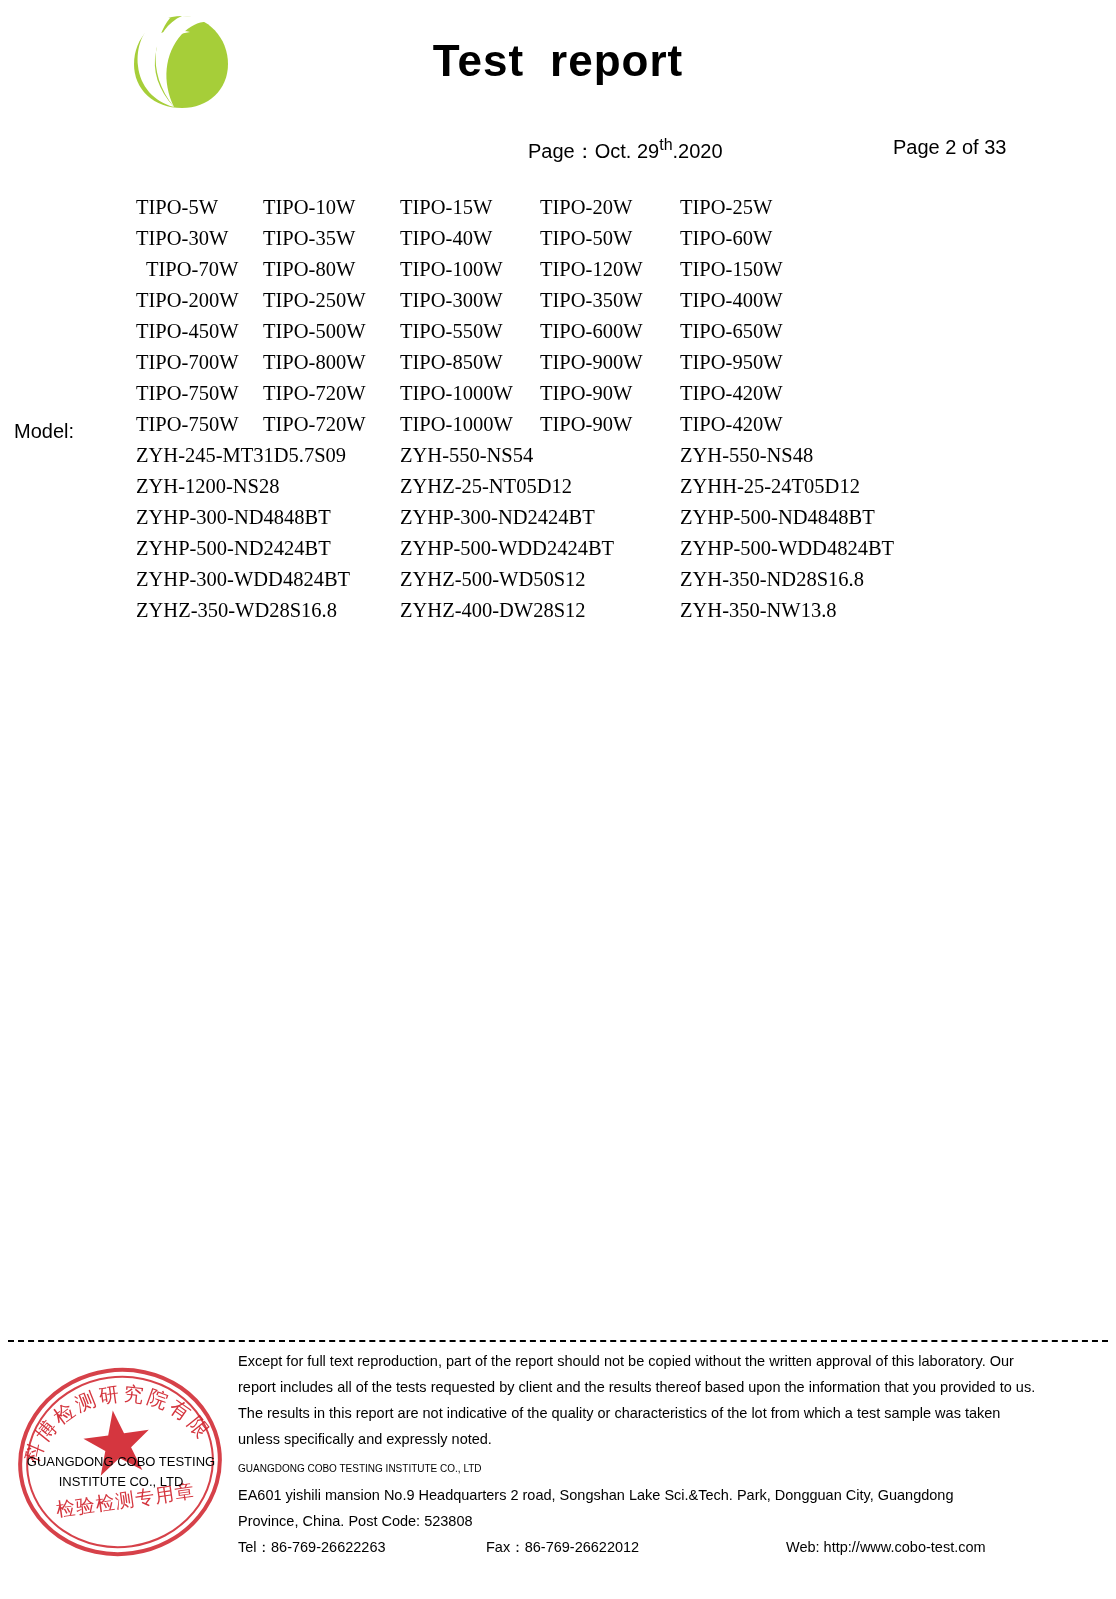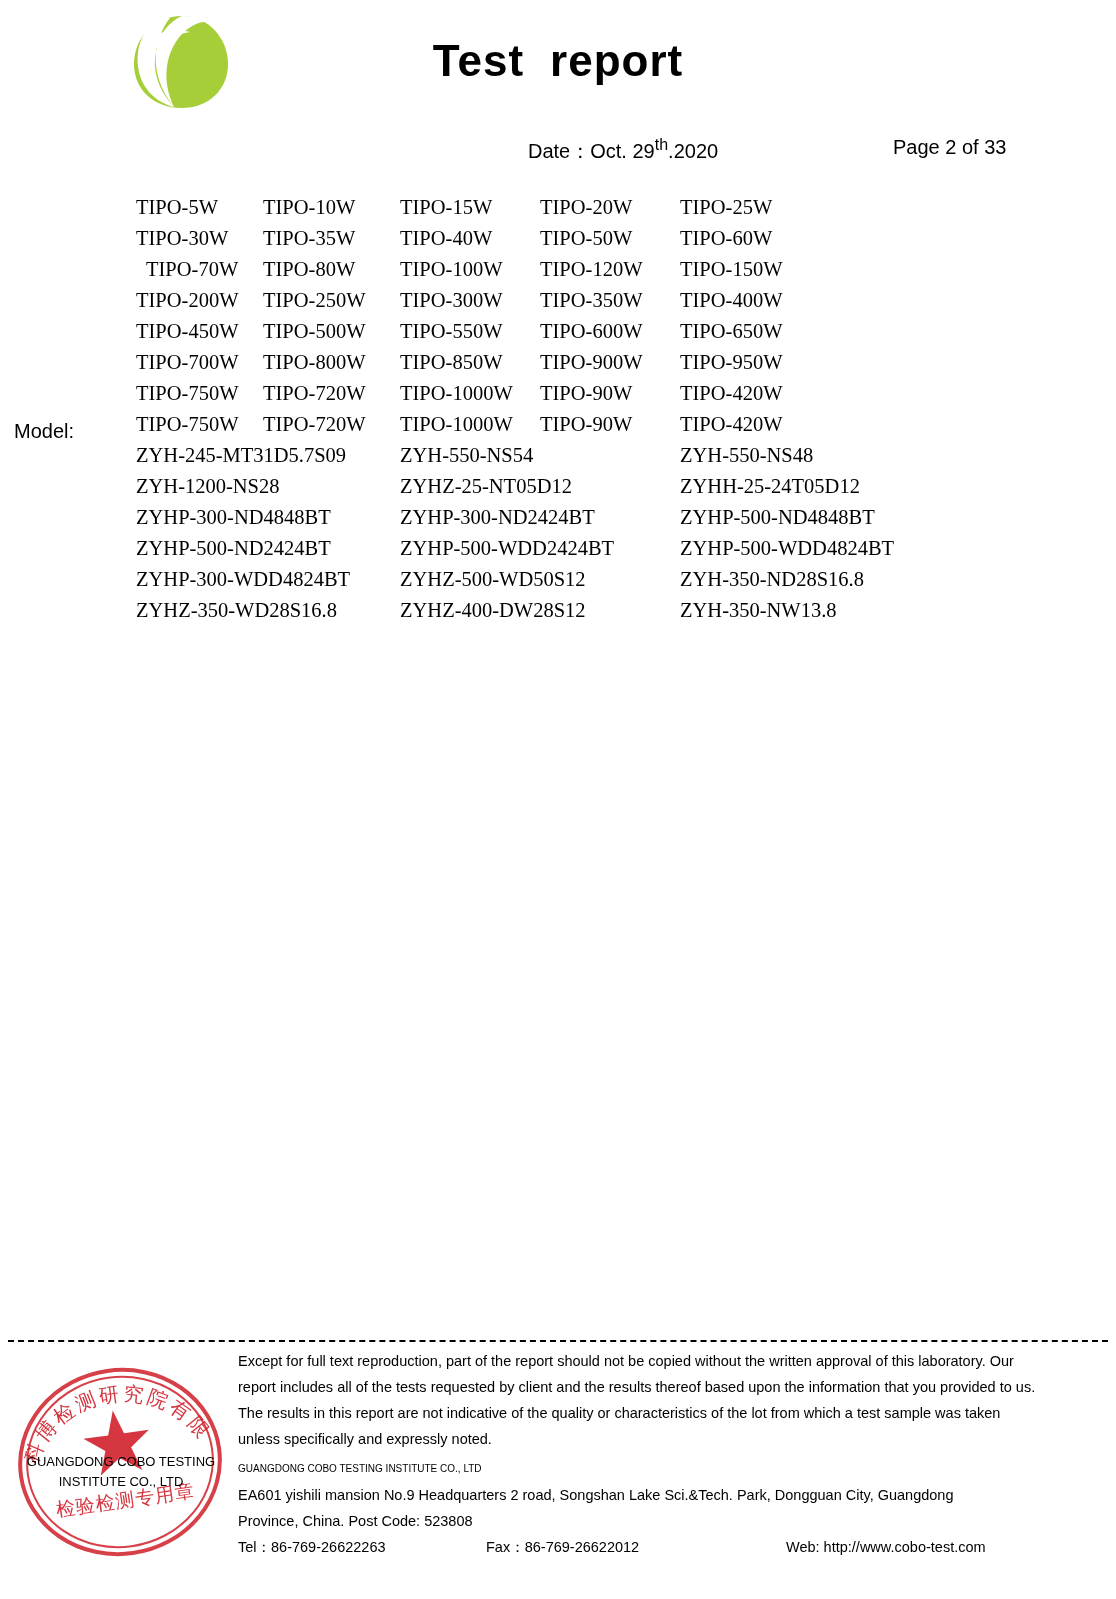--- a/index.html
+++ b/index.html
@@ -192,7 +192,7 @@
 
 <div class="meta-row">
   <div class="meta-date">
-    <span>Date：</span><span>Oct. 29</span><sup>th</sup><span>.2020</span>
+    <span>Page：</span><span>Oct. 29</span><sup>th</sup><span>.2020</span>
   </div>
   <div class="meta-page">Page 2 of 33</div>
 </div>

